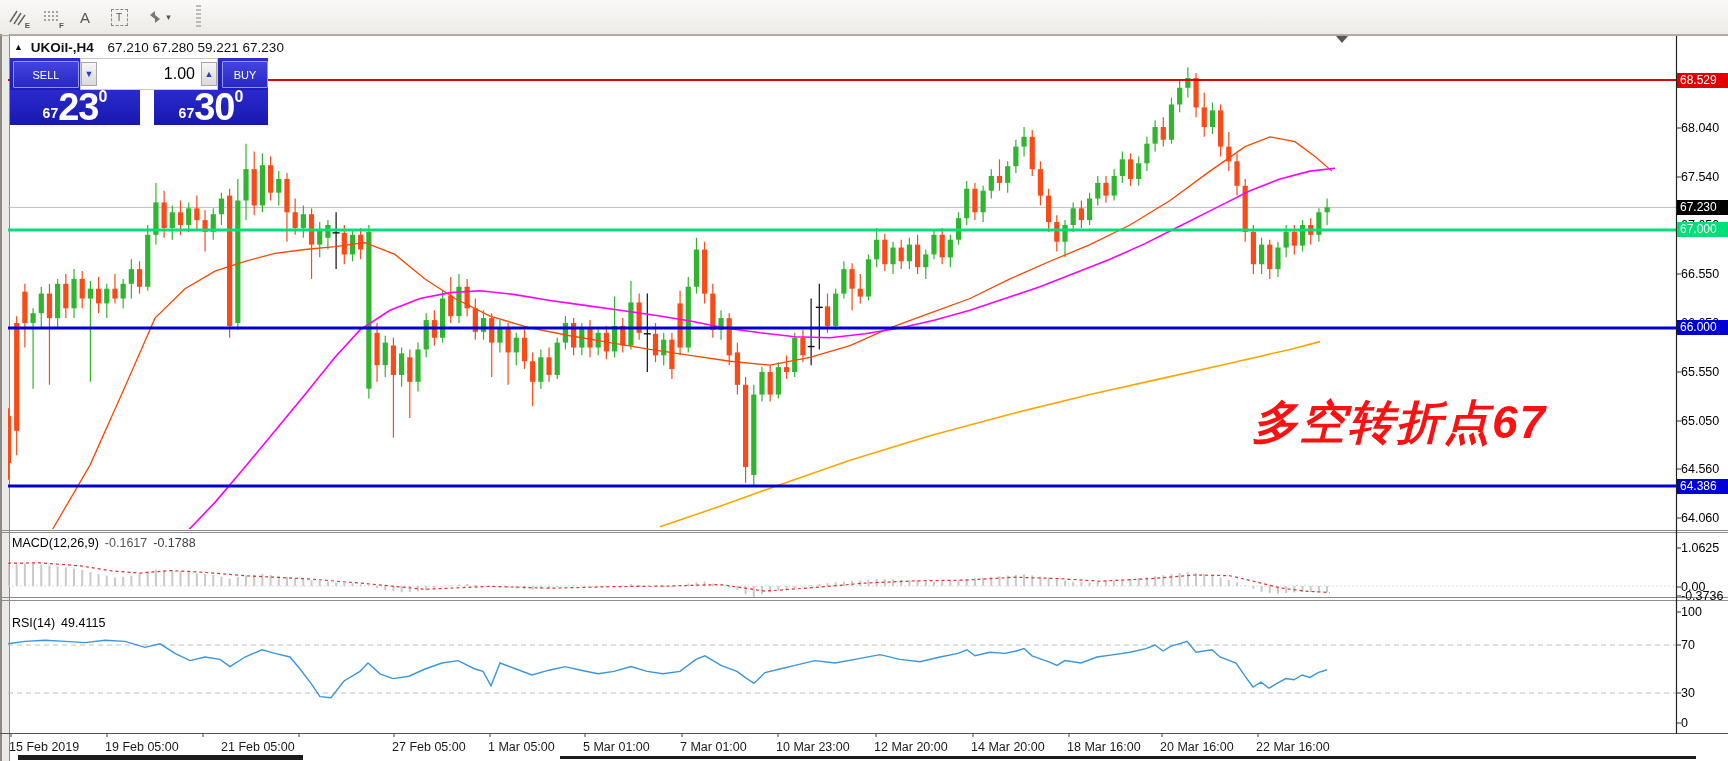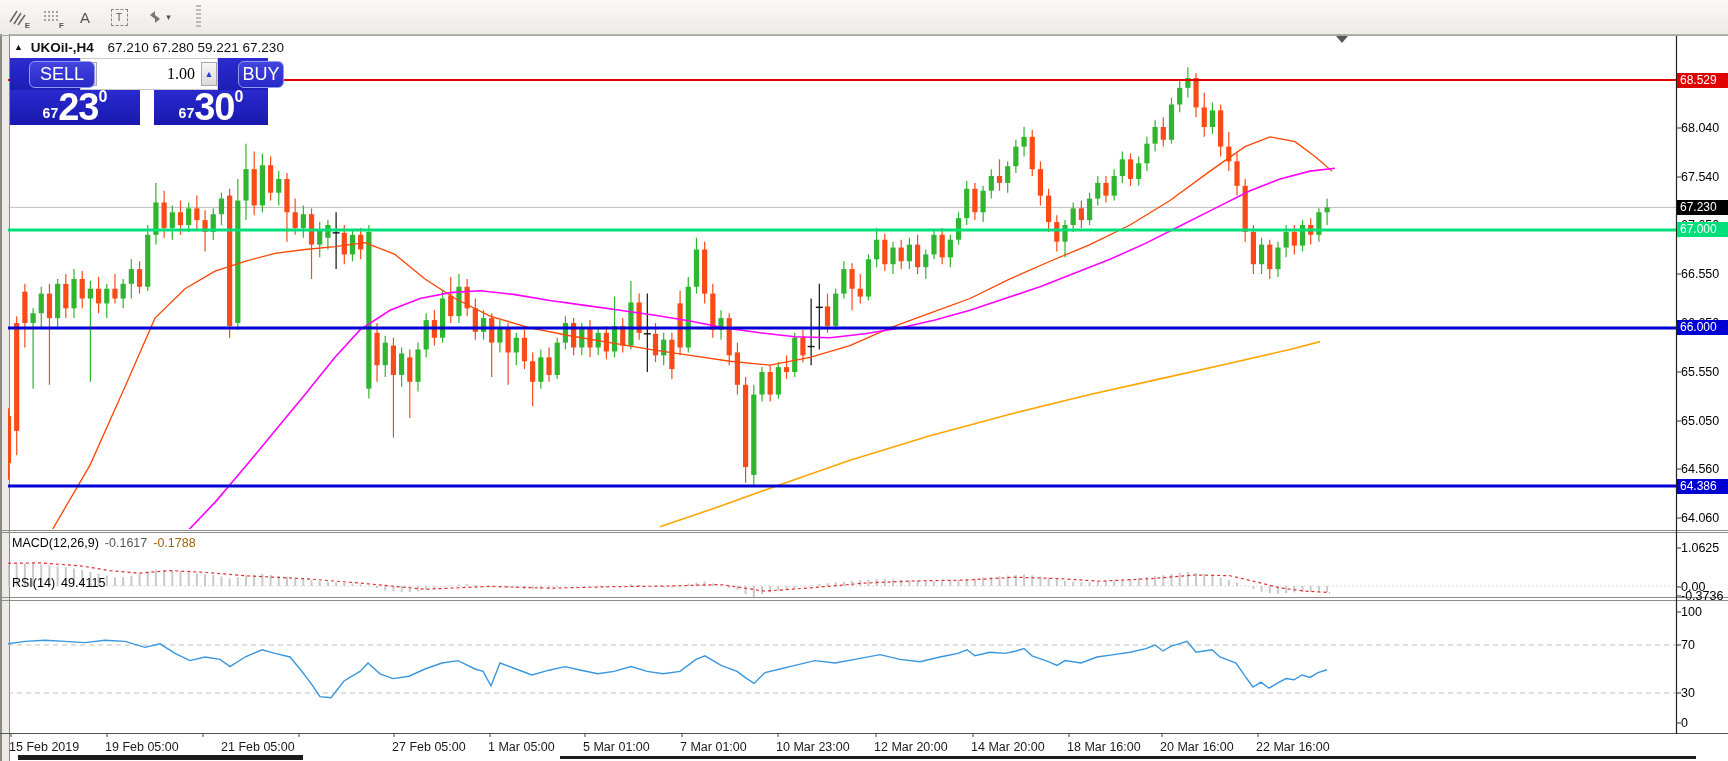--- a/index.html
+++ b/index.html
@@ -44,8 +44,8 @@
   .tw-white{position:absolute;left:70px;top:0;width:138px;height:32px;background:#fff;
      border:1px solid #c8c8c8;box-sizing:border-box;display:flex;align-items:center;}
   .tw-btn{position:absolute;top:3px;height:25px;background:linear-gradient(#4343de,#2828c6);
-     border:1px solid #8f9af0;border-radius:6px;color:#fff;font-size:18px;
-     display:flex;align-items:center;justify-content:center;margin-left:16px;}
+     border:1px solid #8f9af0;border-radius:1px;color:#fff;font-size:11px;
+     display:flex;align-items:center;justify-content:center;}
   .spin{width:14px;height:22px;background:linear-gradient(#f6f6f6,#dadada);border:1px solid #a8a8a8;
      color:#2a3bd0;font-size:9px;display:flex;align-items:center;justify-content:center;}
   #vol-input{flex:1;border:none;outline:none;text-align:right;font-size:16px;padding-right:6px;width:80px;

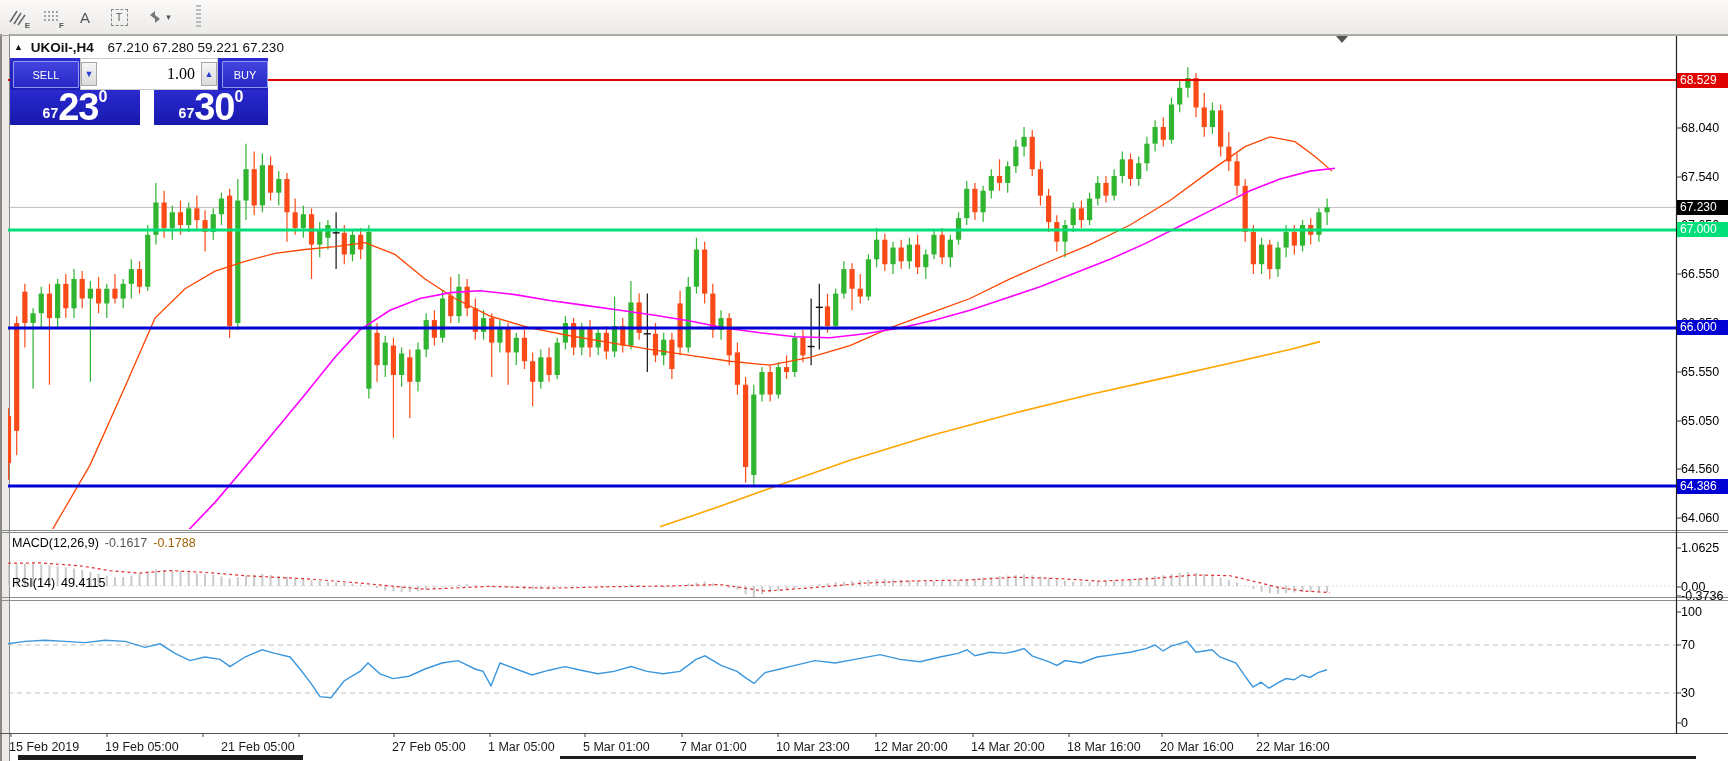--- a/index.html
+++ b/index.html
@@ -49,7 +49,7 @@
   .spin{width:14px;height:22px;background:linear-gradient(#f6f6f6,#dadada);border:1px solid #a8a8a8;
      color:#2a3bd0;font-size:9px;display:flex;align-items:center;justify-content:center;}
   #vol-input{flex:1;border:none;outline:none;text-align:right;font-size:16px;padding-right:6px;width:80px;
-     font-family:Liberation Serif, serif;color:#000;}
+     font-family:Liberation Sans, sans-serif;color:#000;}
   .price-panel{position:absolute;top:32px;height:35px;background:linear-gradient(#2a2ace,#1818ae);
      color:#fff;display:flex;align-items:flex-end;justify-content:center;padding-bottom:1px;box-sizing:border-box;}
   .pp-small{font-size:14px;font-weight:bold;margin-bottom:3px;}

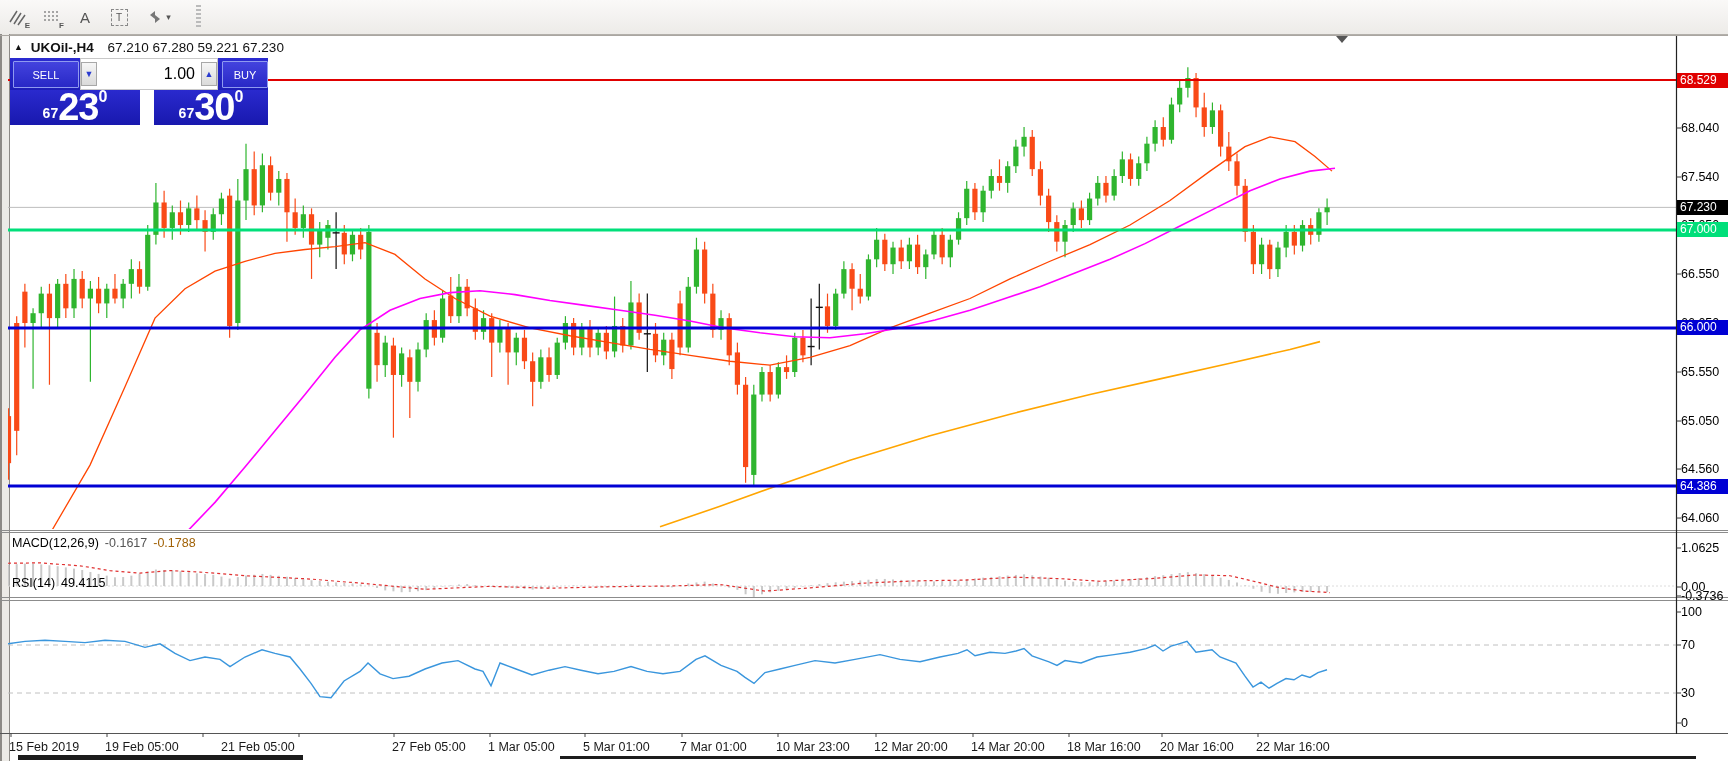--- a/index.html
+++ b/index.html
@@ -698,6 +698,7 @@
     <span>RSI(14)</span><span style="margin-left:6px;">49.4115</span>
   </div>
 
+  <div id="annotation">多空转折点67</div>
 
   <div id="shift-marker"></div>
 

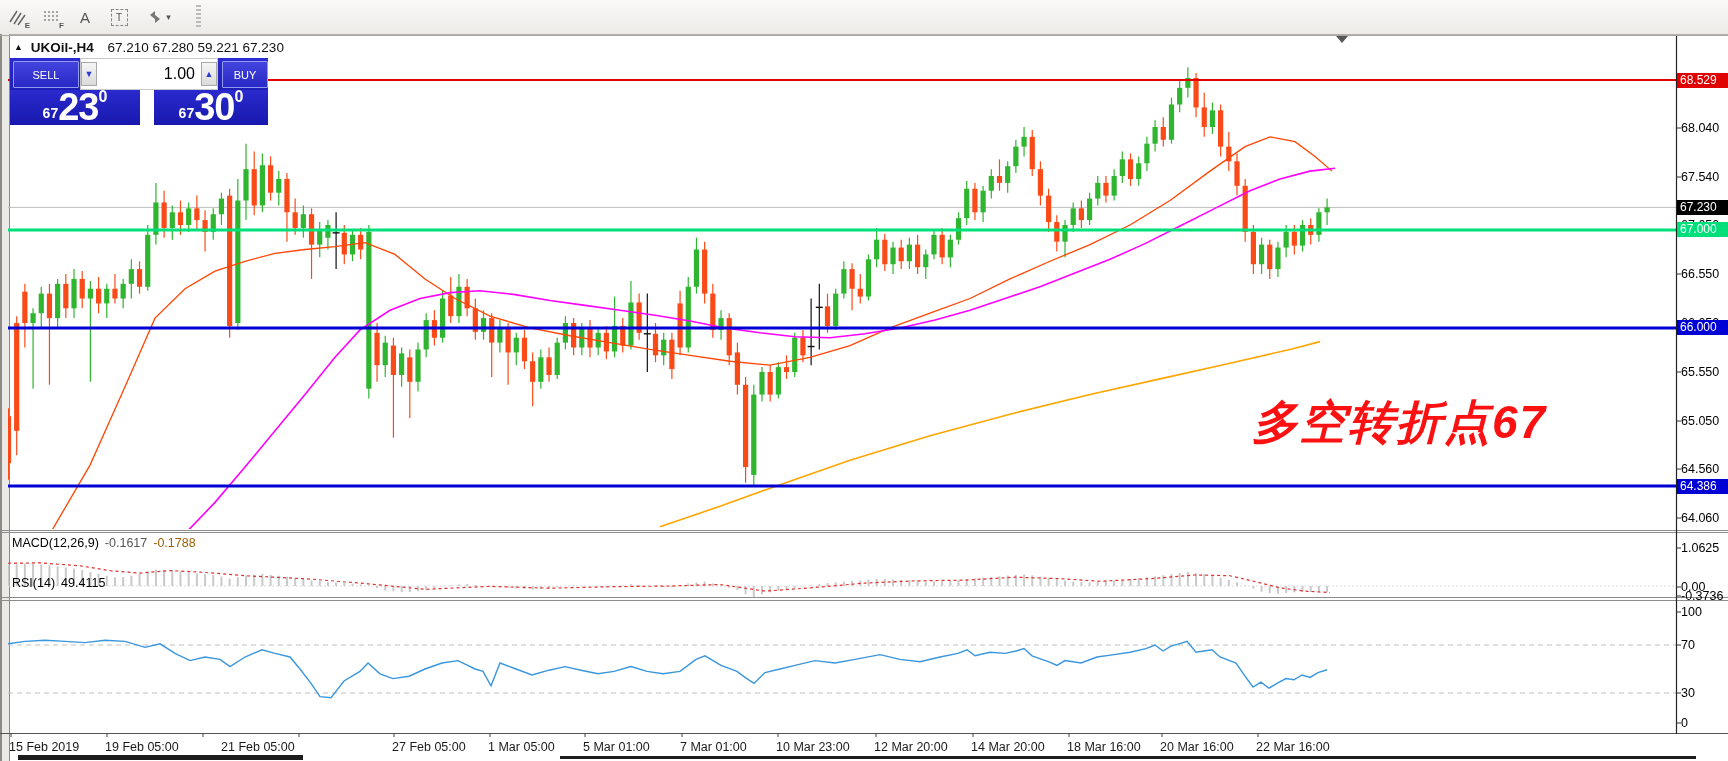--- a/index.html
+++ b/index.html
@@ -32,7 +32,7 @@
   .xlab{position:absolute;top:740px;font-size:12.5px;color:#1a1a1a;z-index:2;white-space:nowrap;}
   .panel-label{position:absolute;font-size:12.5px;color:#000;z-index:4;white-space:nowrap;}
   .panel-label .v1{color:#555;margin-left:6px;}
-  .panel-label .v2{color:#a16207;margin-left:6px;margin-top:36px;}
+  .panel-label .v2{color:#404040;margin-left:6px;margin-top:36px;}
   #annotation{position:absolute;left:1252px;top:392px;font-size:46px;font-weight:bold;font-style:italic;
      color:#fb1111;z-index:4;letter-spacing:2px;white-space:nowrap;}
   #shift-marker{position:absolute;left:1336px;top:36px;width:0;height:0;z-index:4;

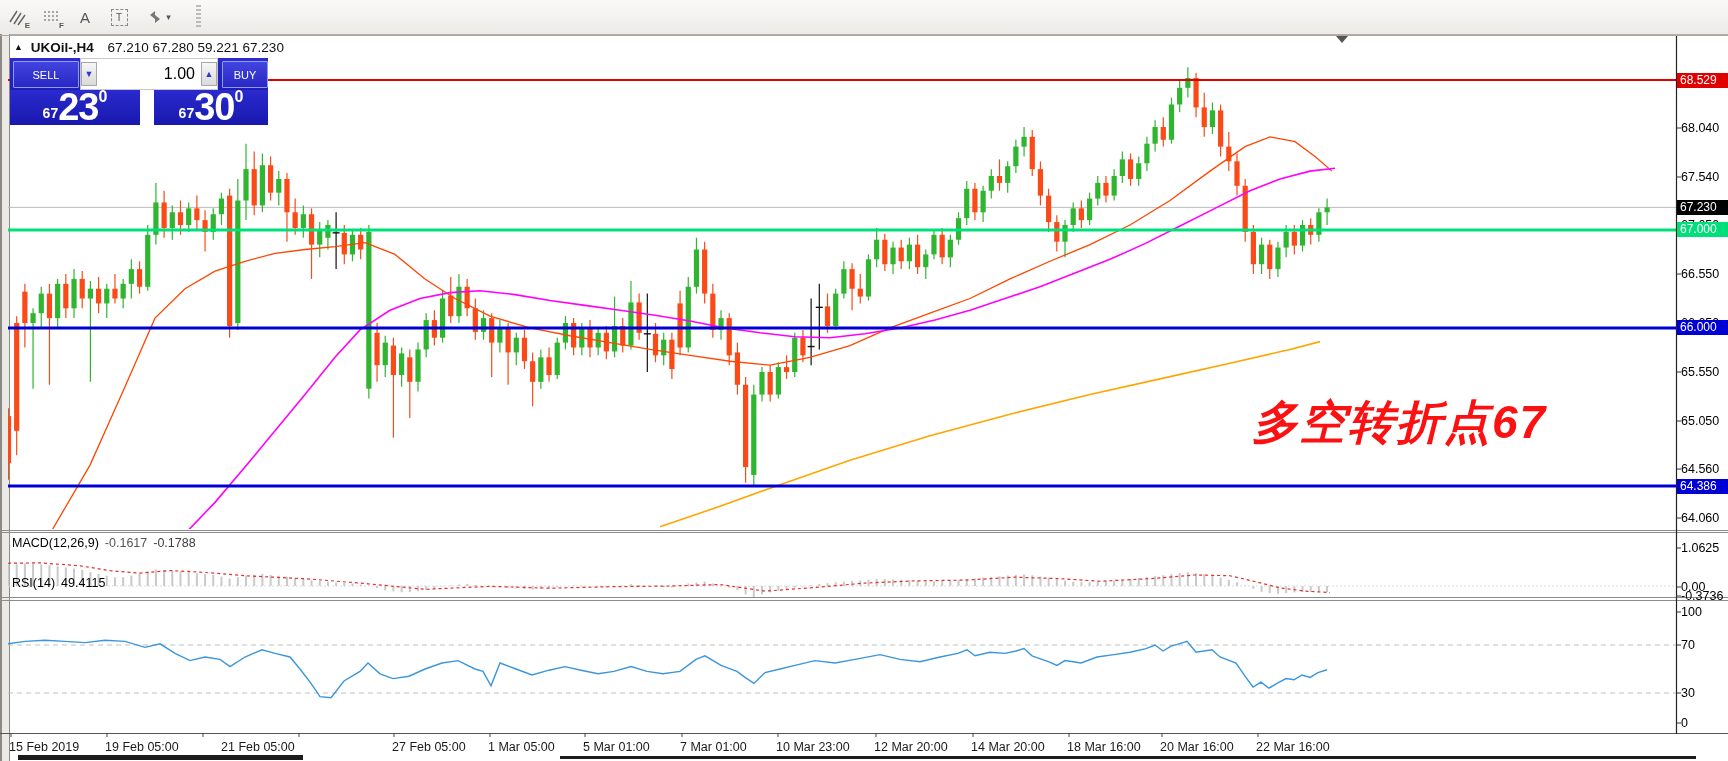--- a/index.html
+++ b/index.html
@@ -694,7 +694,7 @@
   <div class="panel-label" style="left:12px;top:536px;">
     <span>MACD(12,26,9)</span><span class="v1">-0.1617</span><span class="v2">-0.1788</span>
   </div>
-  <div class="panel-label" style="left:12px;top:576px;">
+  <div class="panel-label" style="left:12px;top:616px;">
     <span>RSI(14)</span><span style="margin-left:6px;">49.4115</span>
   </div>
 

